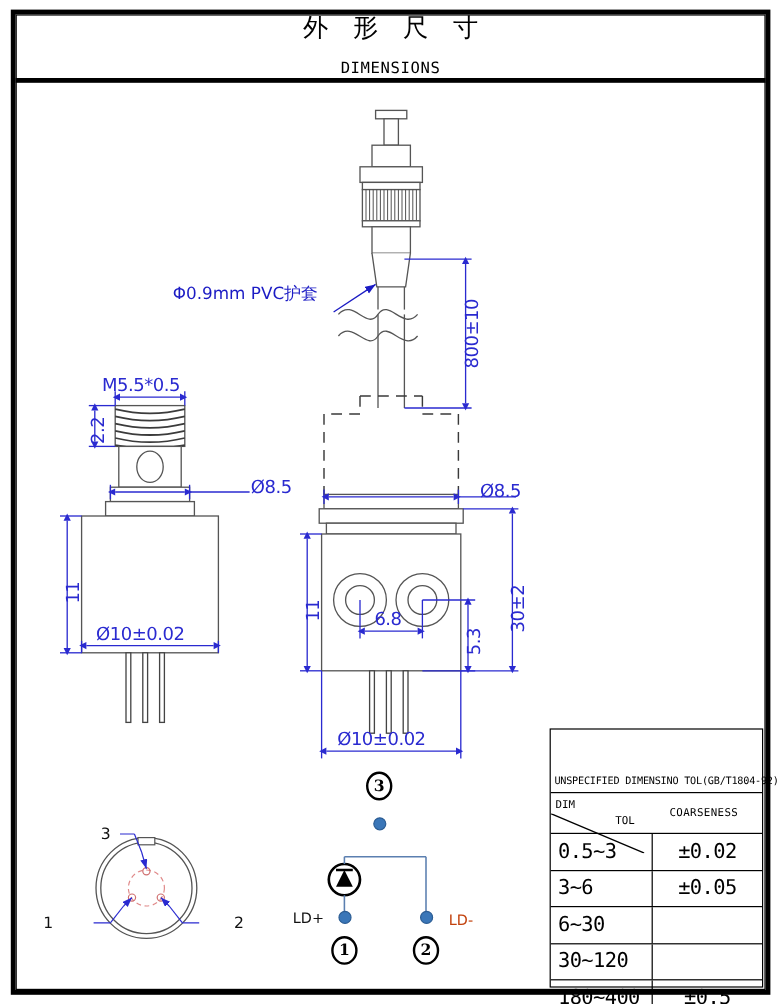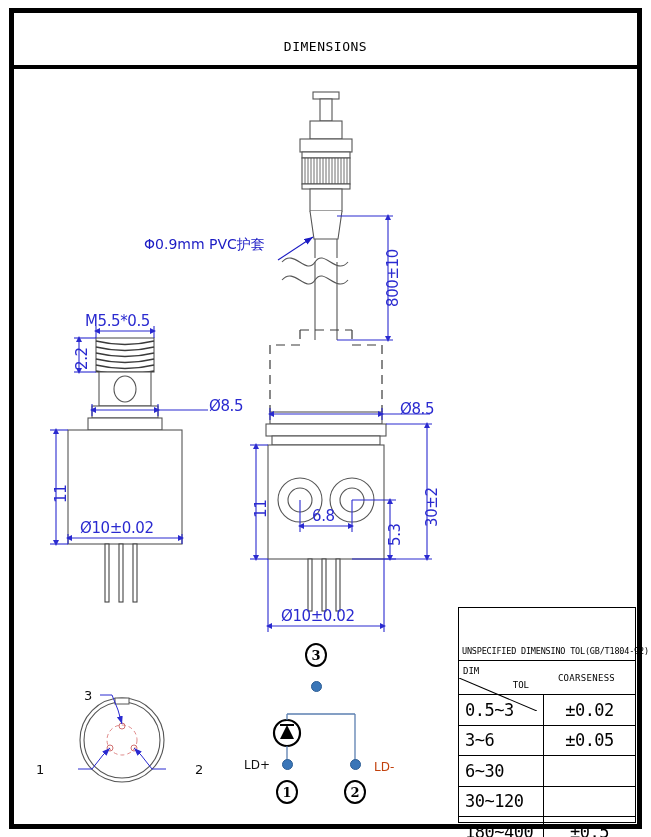--- a/index.html
+++ b/index.html
@@ -163,6 +163,7 @@
   <div class="frame-inner"></div>
 
   <div class="title-band">
+    <div class="title-cn">外 形 尺 寸</div>
     <div class="title-en">DIMENSIONS</div>
   </div>
 

